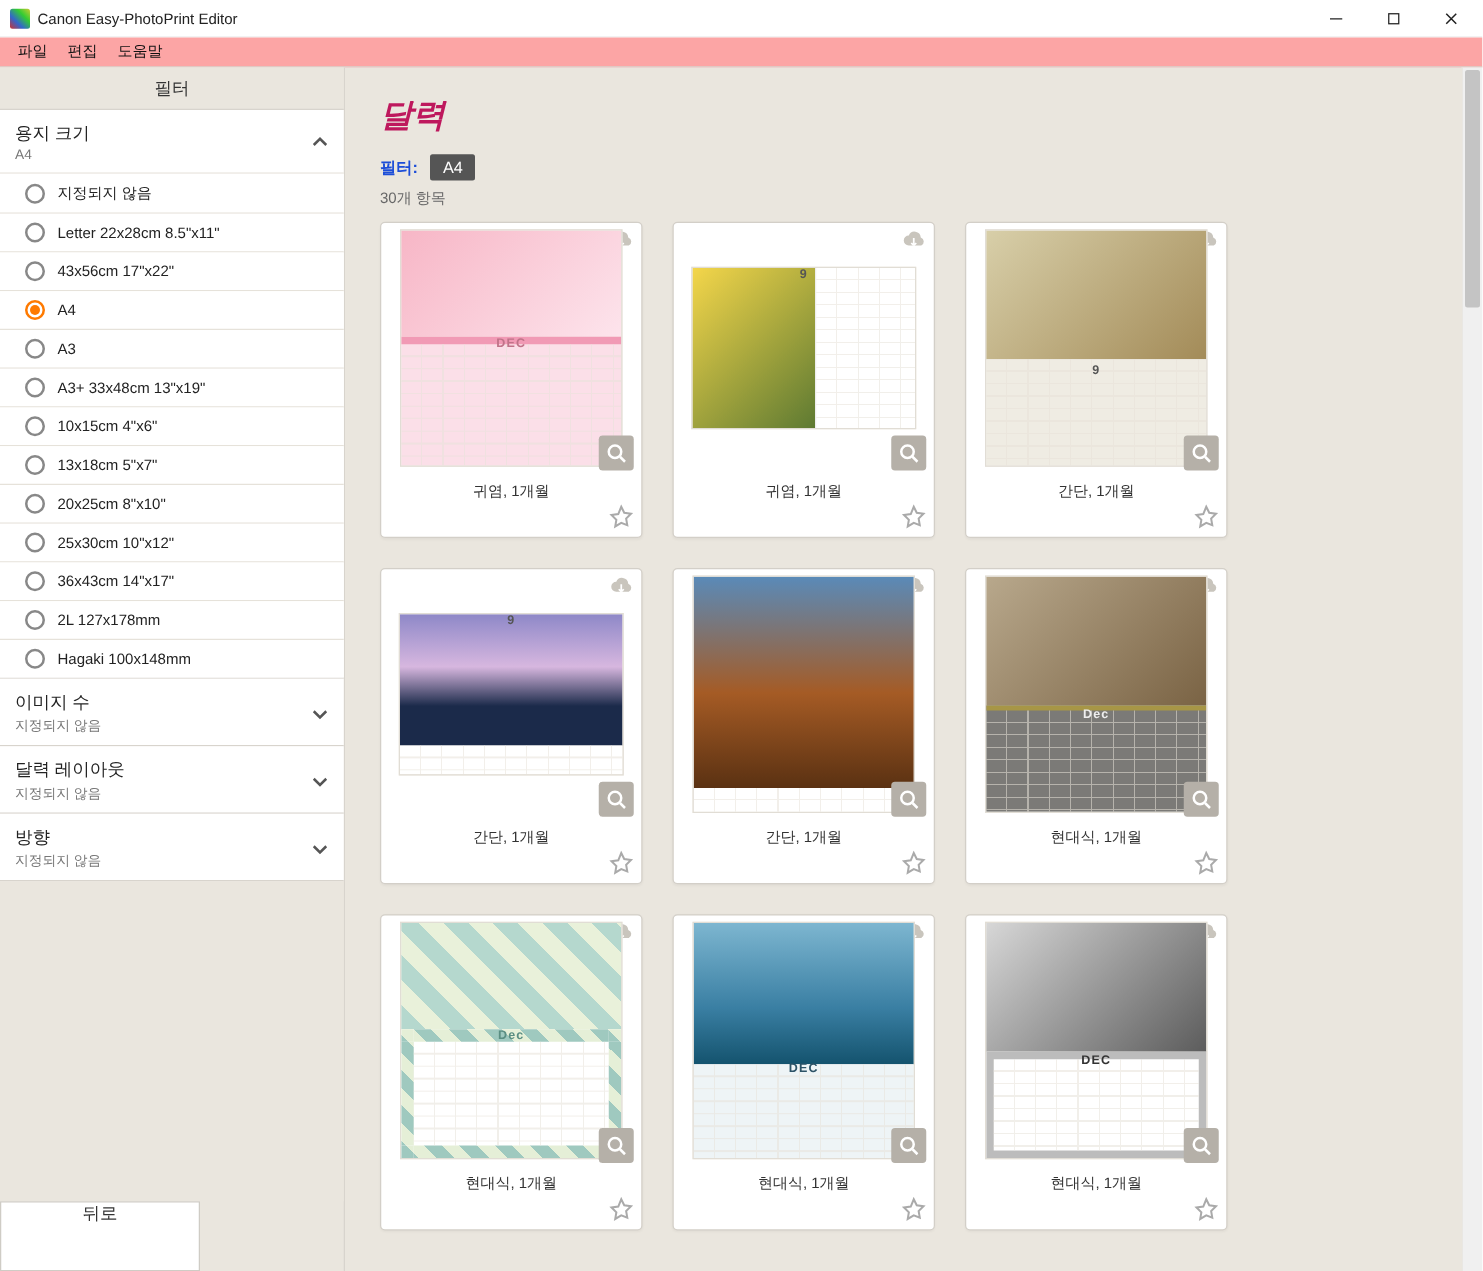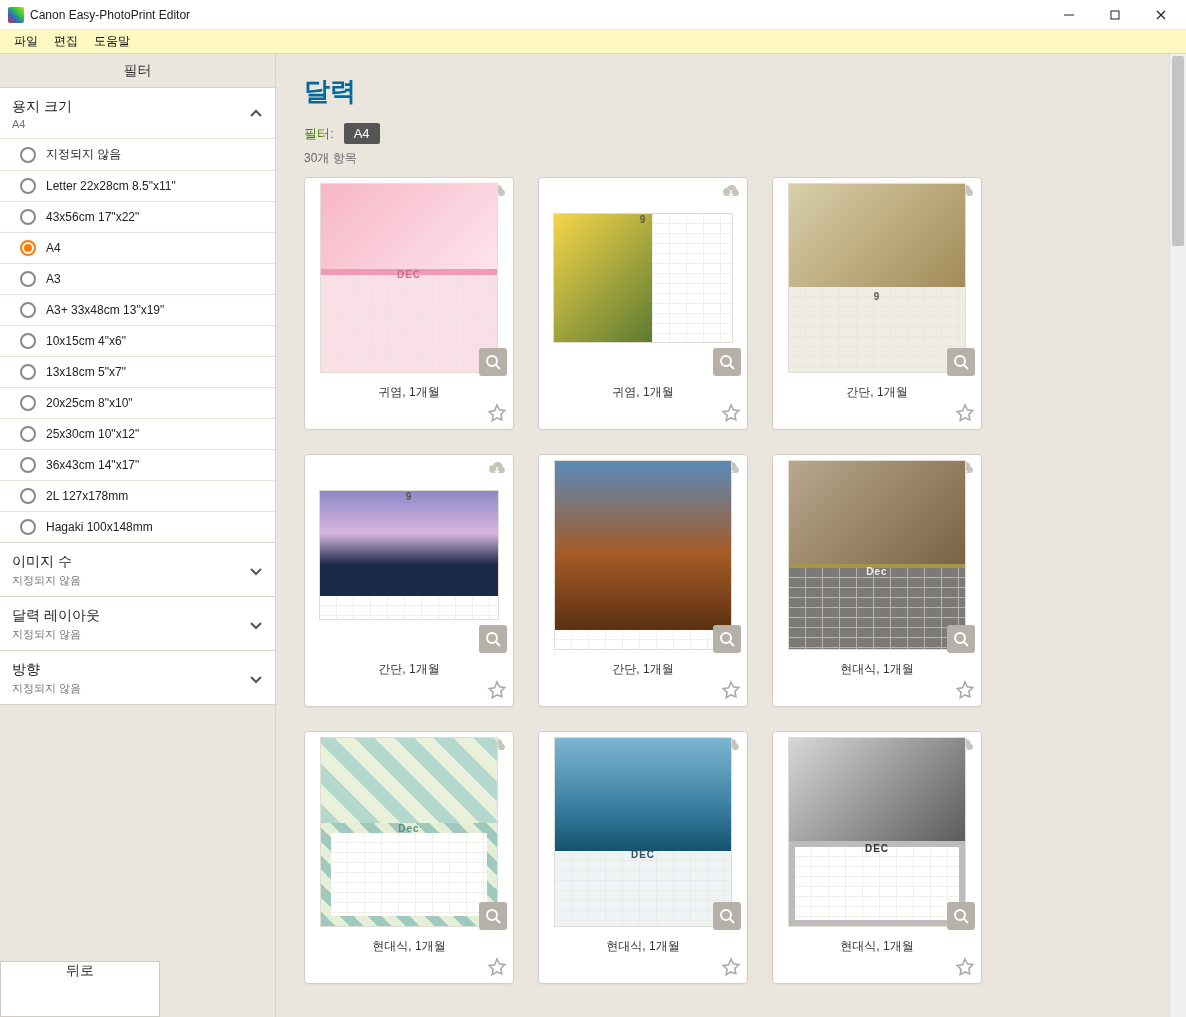--- a/index.html
+++ b/index.html
@@ -30,7 +30,7 @@
 .menubar {
   height: 24px; display:flex; align-items:center; gap:4px;
   padding: 0 8px; border-bottom:1px solid #d8d4cd;
-  background:#fef9c3;
+  background:#fca5a5;
 }
 .menubar span { padding:0 6px; font-size:12px; color:#111; }
 .body {

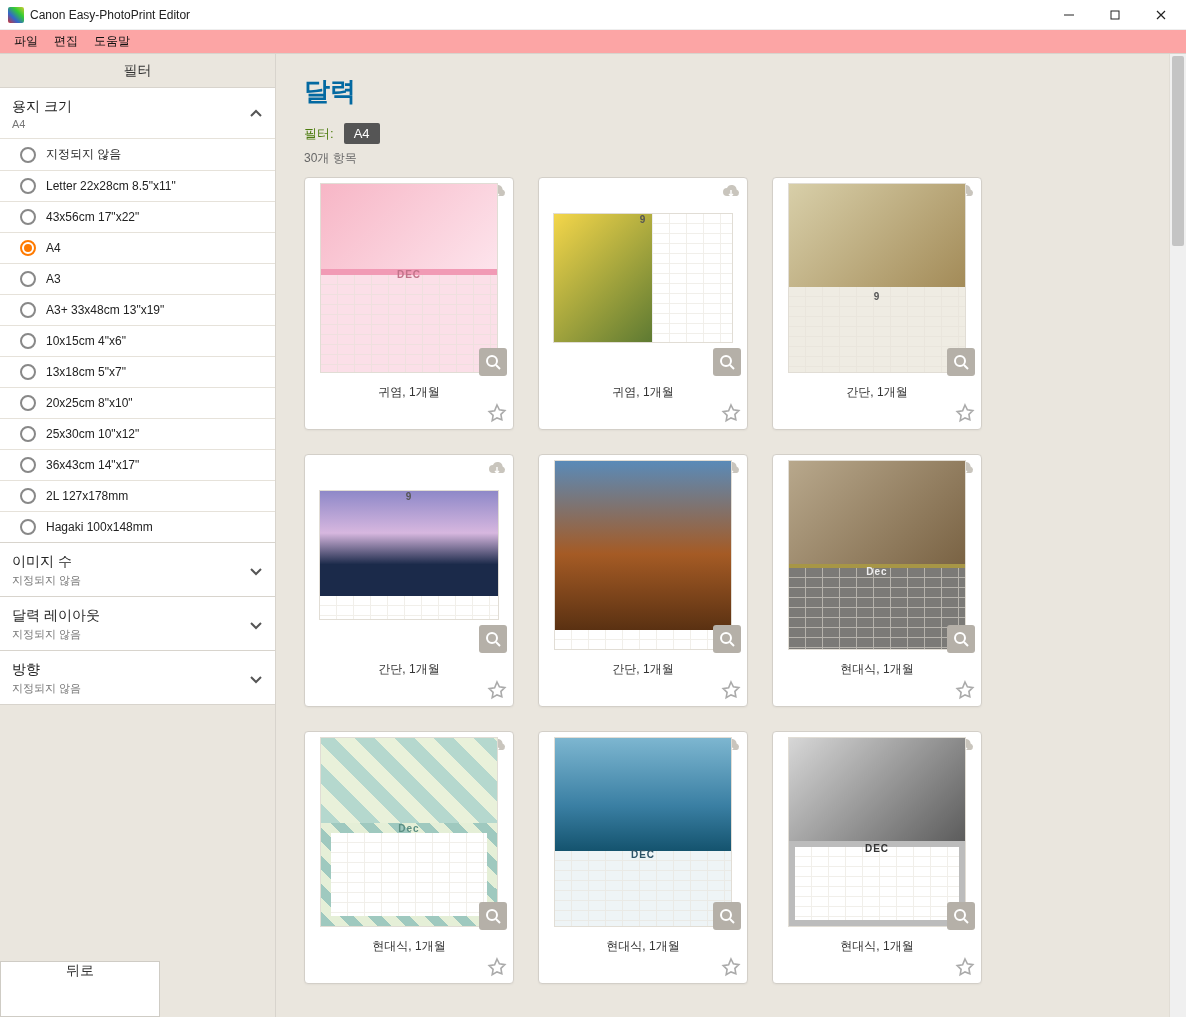--- a/index.html
+++ b/index.html
@@ -78,7 +78,7 @@
   padding: 0 0 40px 0;
 }
 .scroll { padding: 12px 22px 0 28px; }
-.page-title { font-size:26px; color:#0369a1; margin:8px 0 14px 0; font-weight:600; }
+.page-title { font-size:26px; color:#be185d; margin:8px 0 14px 0; font-weight:600;font-style:italic; }
 .filter-line { display:flex; align-items:center; gap:10px; margin-bottom:6px; }
 .filter-line .lbl { font-size:13px; color:#4d7c0f; font-weight:400; }
 .chip { background:#555; color:#fff; font-size:13px; padding:3px 10px; border-radius:2px; }

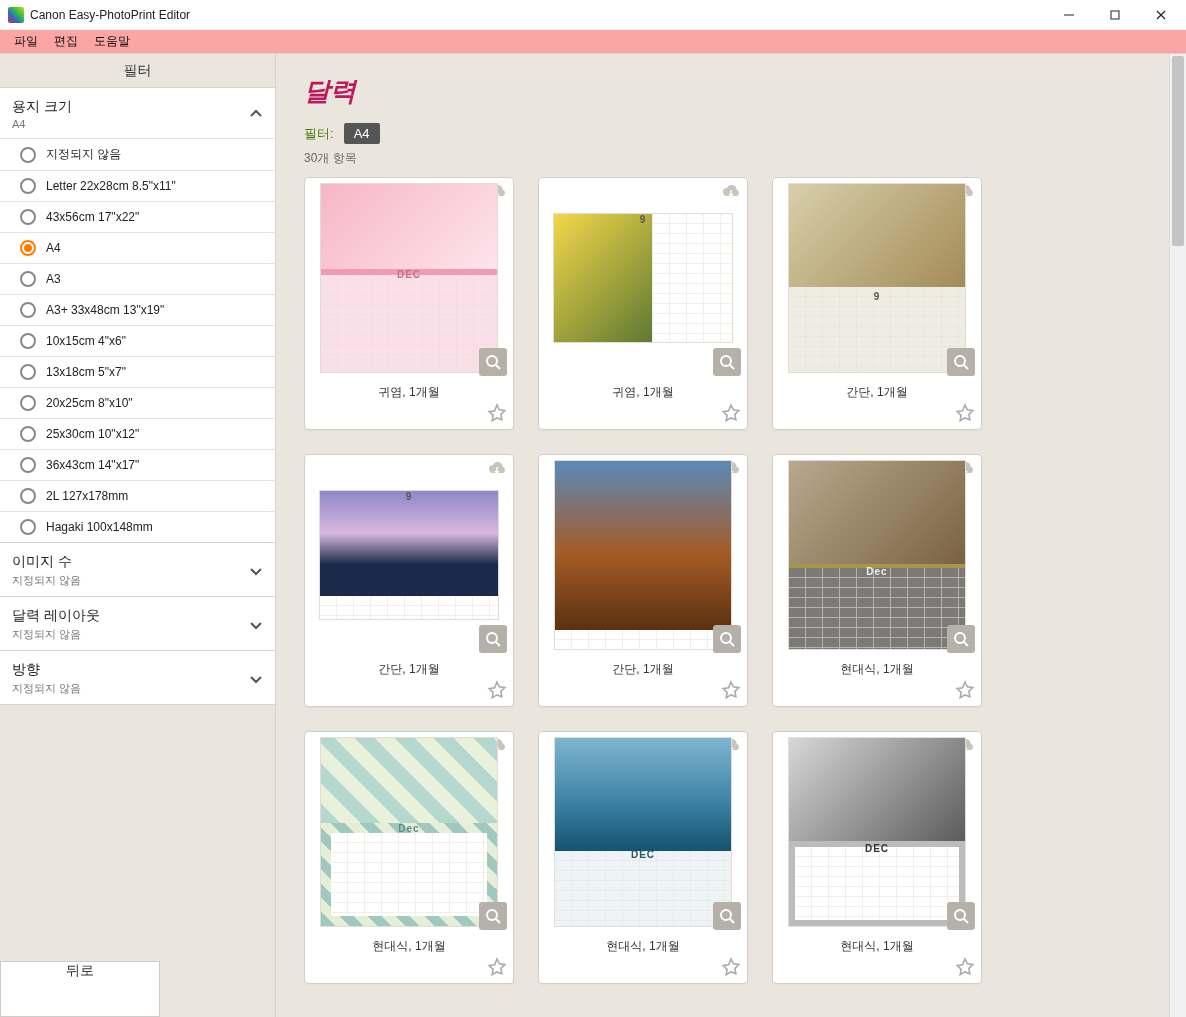--- a/index.html
+++ b/index.html
@@ -80,7 +80,7 @@
 .scroll { padding: 12px 22px 0 28px; }
 .page-title { font-size:26px; color:#be185d; margin:8px 0 14px 0; font-weight:600;font-style:italic; }
 .filter-line { display:flex; align-items:center; gap:10px; margin-bottom:6px; }
-.filter-line .lbl { font-size:13px; color:#4d7c0f; font-weight:400; }
+.filter-line .lbl { font-size:13px; color:#1d4ed8; font-weight:700; }
 .chip { background:#555; color:#fff; font-size:13px; padding:3px 10px; border-radius:2px; }
 .count-line { font-size:12px; color:#666; margin-bottom:10px; }
 .grid {

